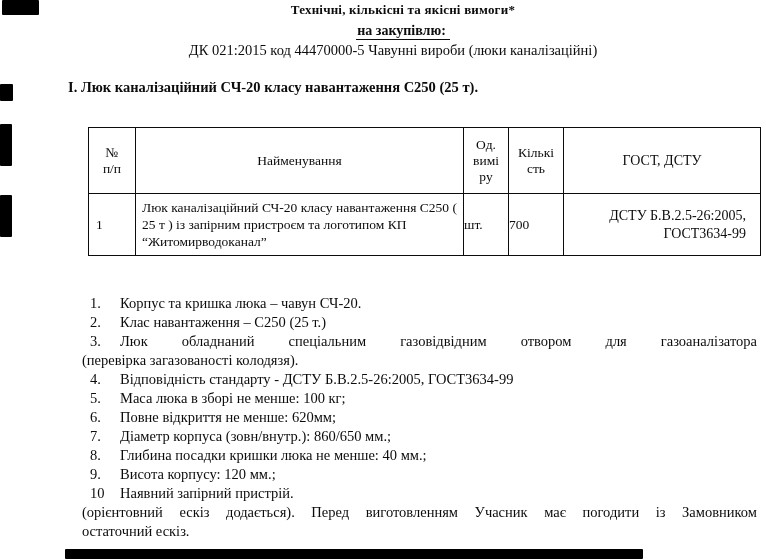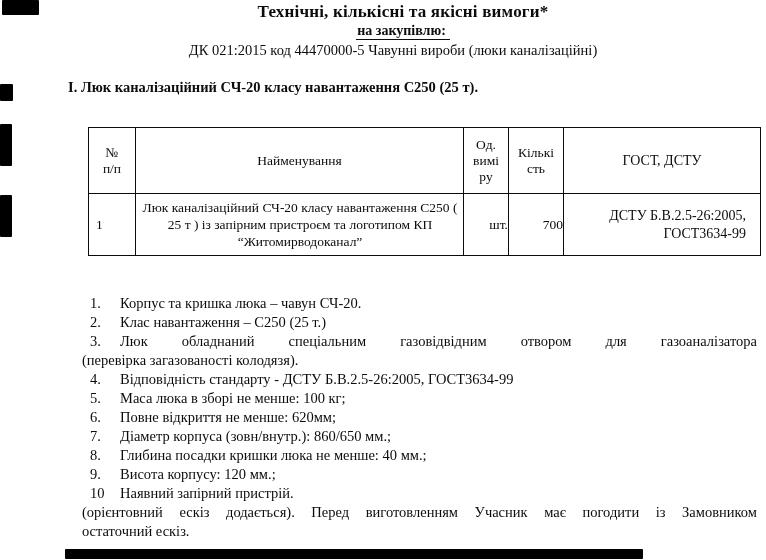--- a/index.html
+++ b/index.html
@@ -13,7 +13,7 @@
     color:#0c0c0c;
   }
   .center-line { position:absolute; left:40px; right:0; text-align:center; }
-  .doc-title   { top:2px;  font-size:17px; font-weight:bold; letter-spacing:0.2px; }
+  .doc-title   { top:2px;  font-size:13px; font-weight:bold; letter-spacing:0.2px; }
   .doc-sub     { top:23px; font-size:14px; font-weight:bold; }
   .doc-sub .u  { border-bottom:1.6px solid #0c0c0c; padding:0 4px 1px 1px; }
   .doc-code    { top:42px; left:20px; font-size:14.5px; }

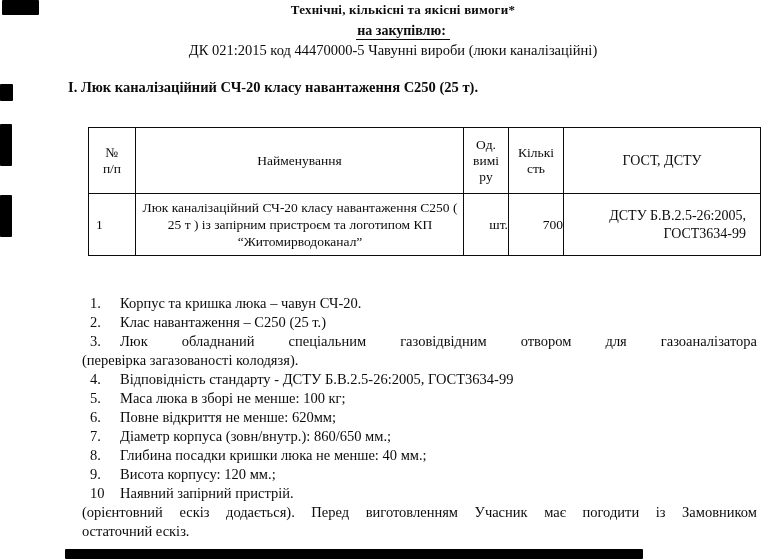--- a/index.html
+++ b/index.html
@@ -33,7 +33,7 @@
   table.spec td { height:62px; }
   col.c-num{width:47px} col.c-name{width:328px} col.c-unit{width:45px} col.c-qty{width:55px} col.c-std{width:197px}
   td.cell-num  { padding-left:7px; vertical-align:middle; }
-  td.cell-name { padding:3px 5px 3px 6px; line-height:17px; text-align:center; }
+  td.cell-name { padding:3px 5px 3px 6px; line-height:17px; text-align:left; }
   td.cell-unit, td.cell-qty { text-align:right; }
   td.cell-std  { text-align:right; font-size:14px; line-height:18px; padding:2px 14px; }
   th.h-std { font-size:14px; }

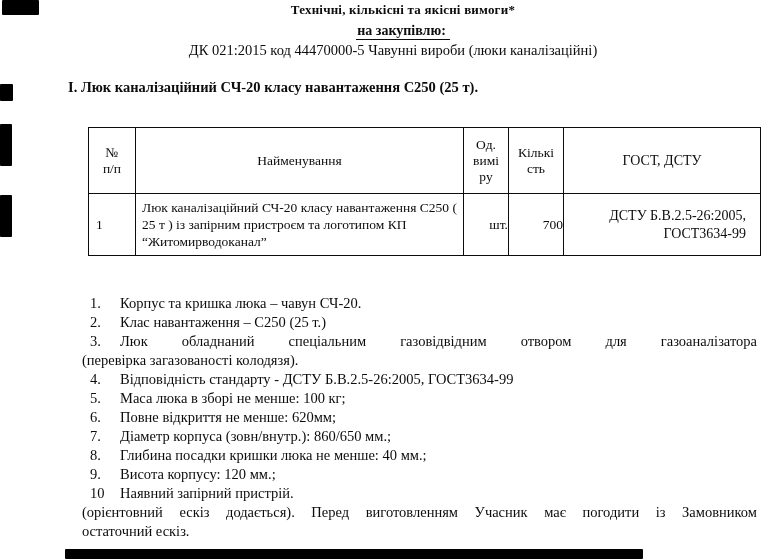--- a/index.html
+++ b/index.html
@@ -34,7 +34,7 @@
   col.c-num{width:47px} col.c-name{width:328px} col.c-unit{width:45px} col.c-qty{width:55px} col.c-std{width:197px}
   td.cell-num  { padding-left:7px; vertical-align:middle; }
   td.cell-name { padding:3px 5px 3px 6px; line-height:17px; text-align:left; }
-  td.cell-unit, td.cell-qty { text-align:right; }
+  td.cell-unit, td.cell-qty { text-align:left; }
   td.cell-std  { text-align:right; font-size:14px; line-height:18px; padding:2px 14px; }
   th.h-std { font-size:14px; }
 

